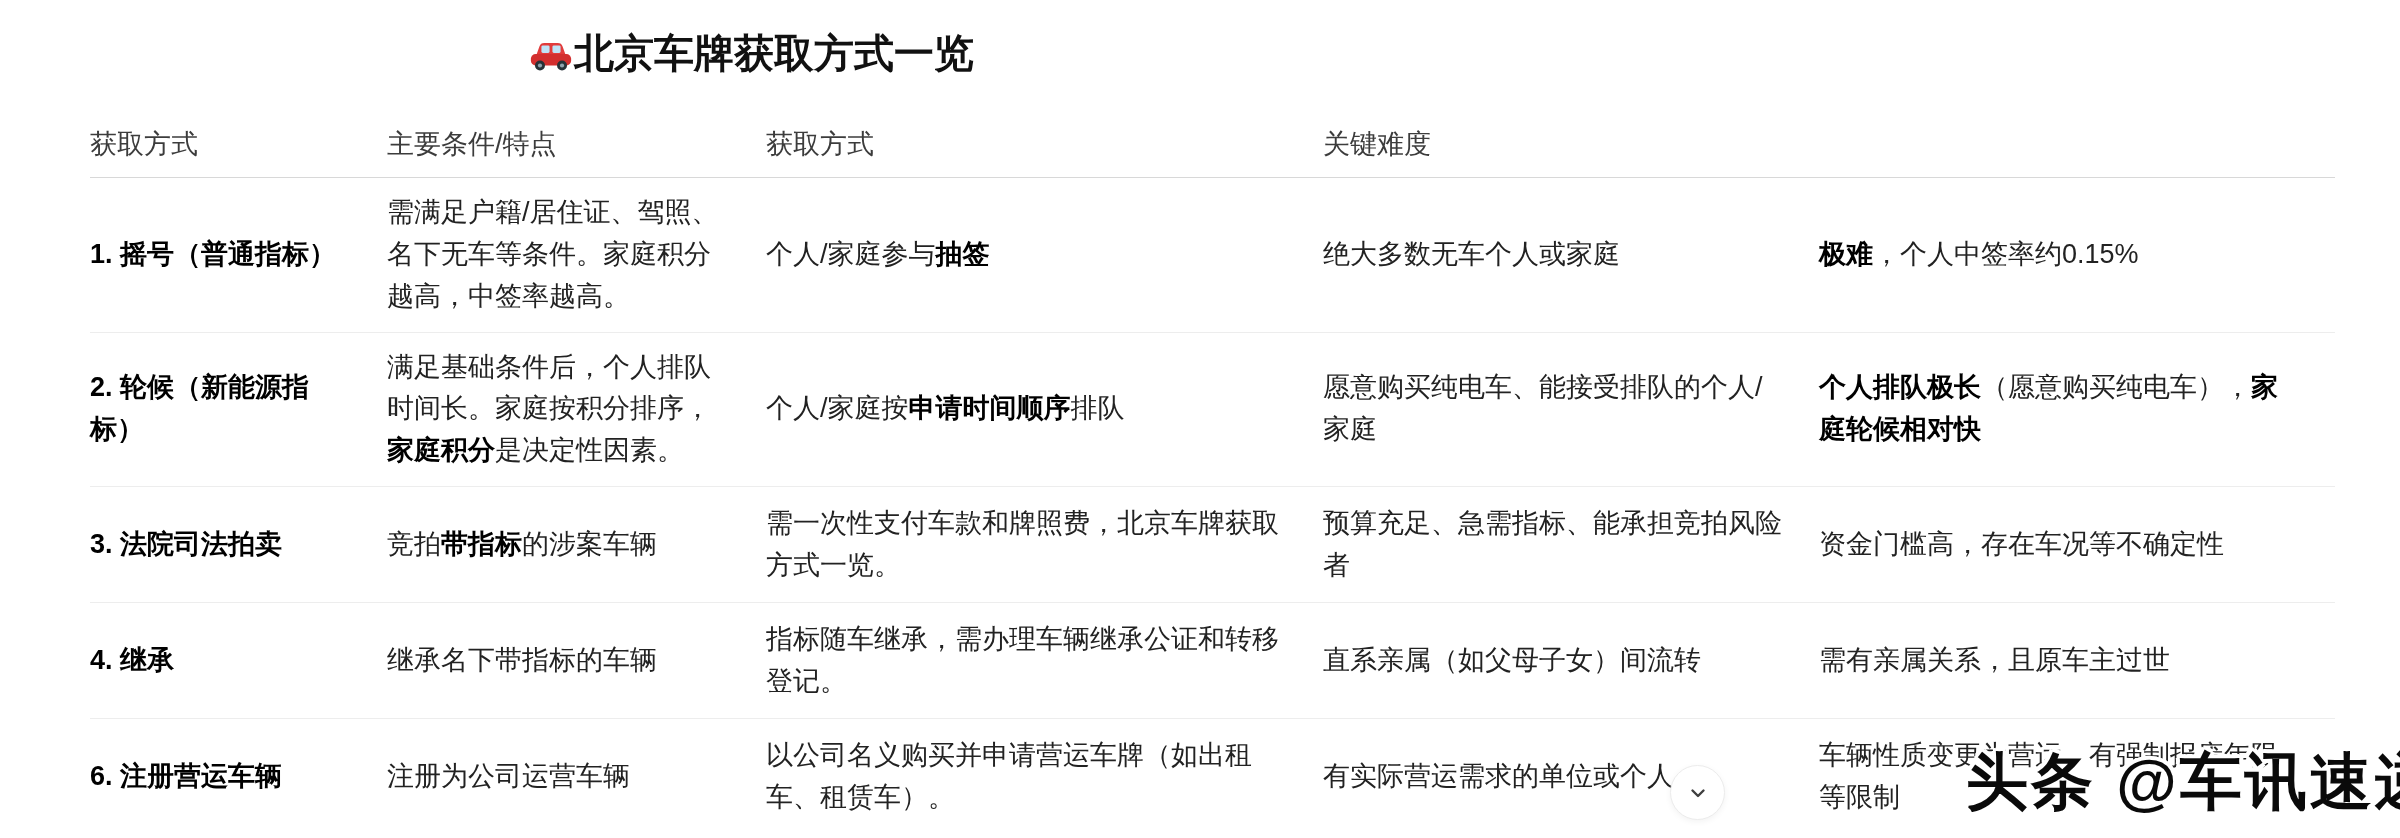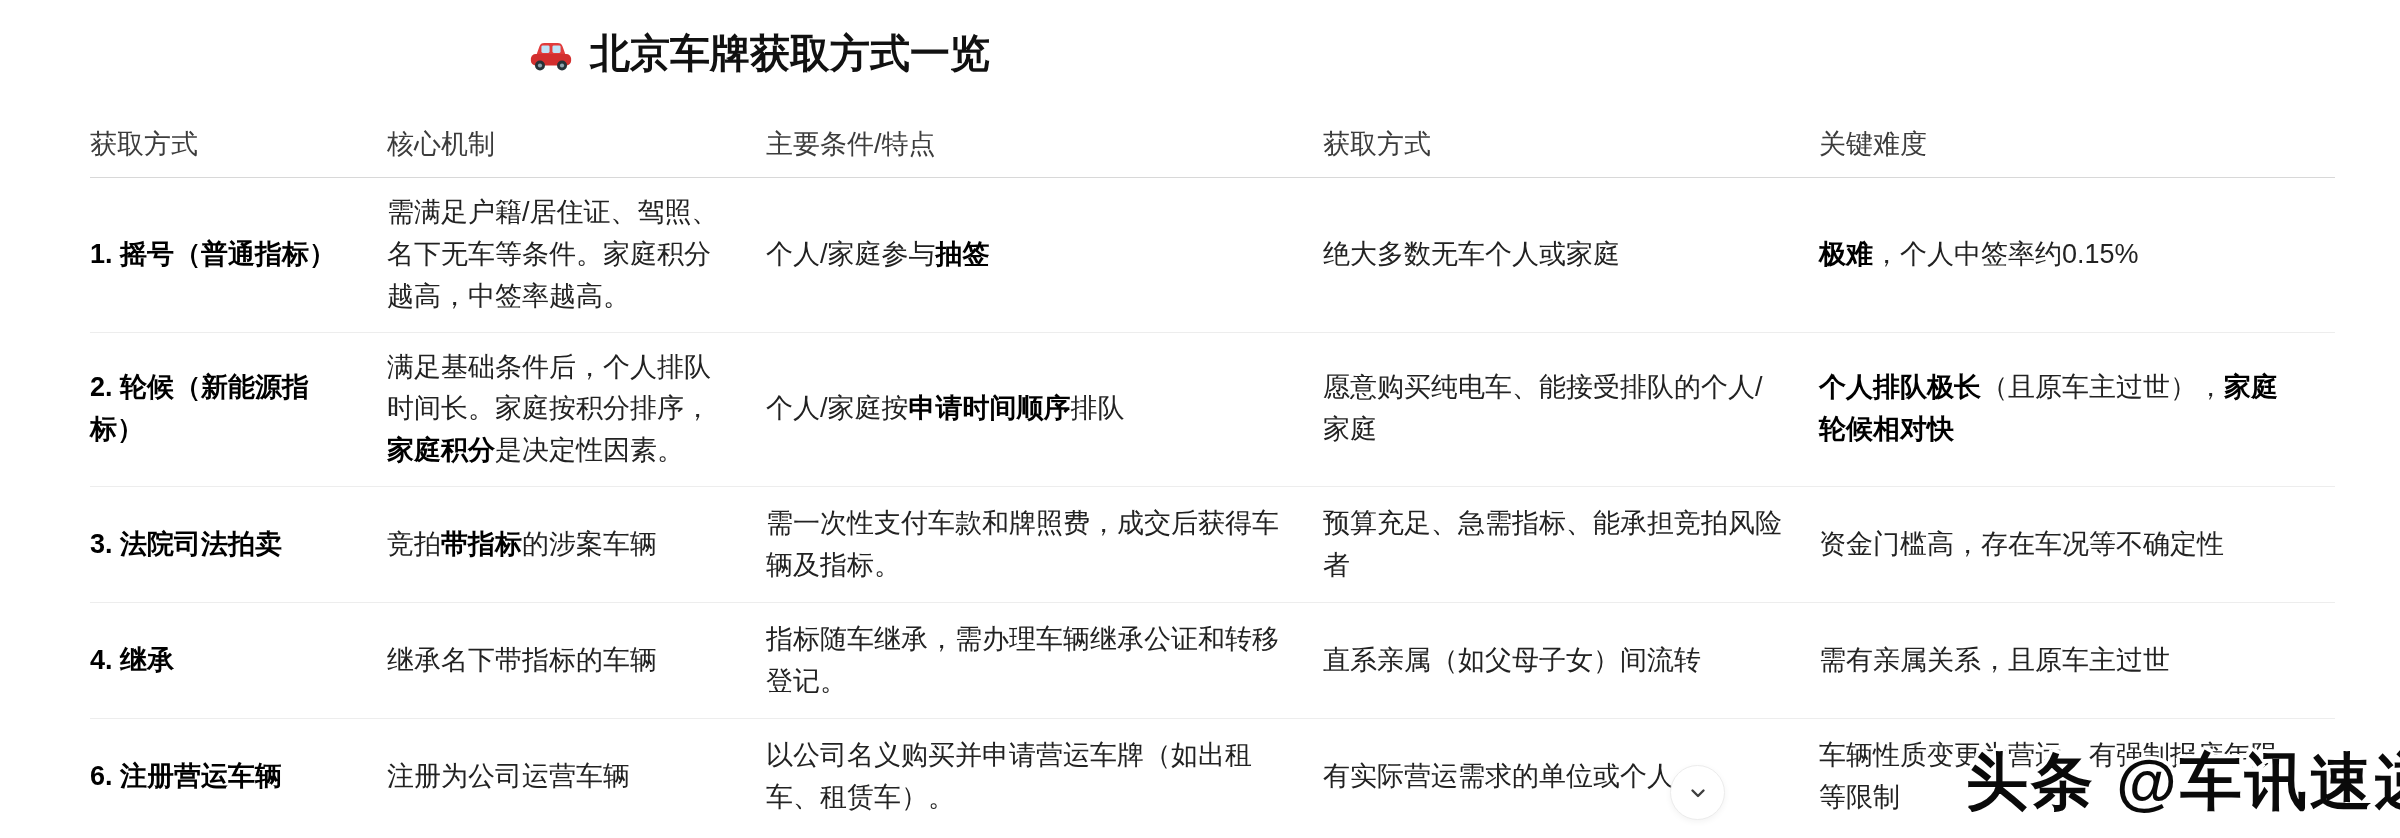--- a/index.html
+++ b/index.html
@@ -17,7 +17,6 @@
     top: 26px; left: 528px;
     display: flex;
     align-items: center;
-    gap: 16px;
     font-size: 40px;
     font-weight: 700;
     color: #111;

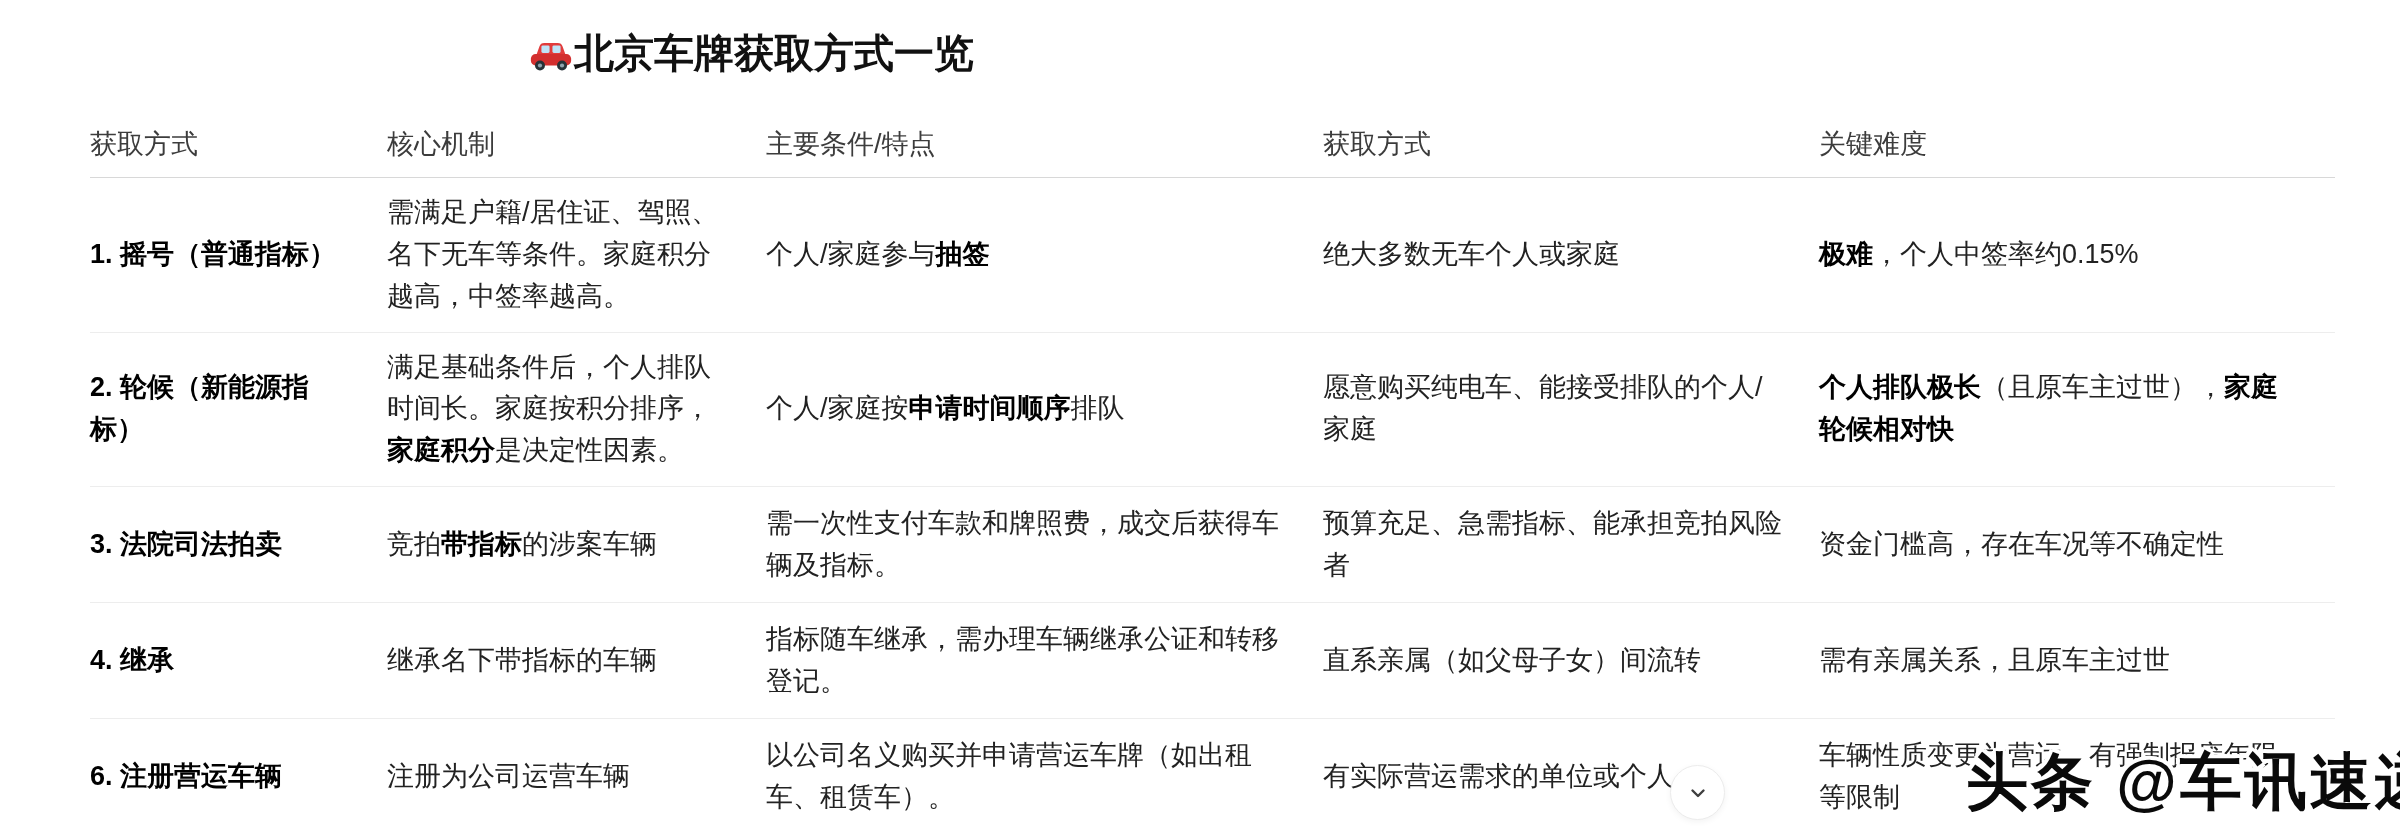--- a/index.html
+++ b/index.html
@@ -105,7 +105,6 @@
 <div class="table">
   <div class="thead-row">
       <div class="cell th c0">获取方式</div>
-      <div class="cell th c1">核心机制</div>
       <div class="cell th c2">主要条件/特点</div>
       <div class="cell th c3">获取方式</div>
       <div class="cell th c4">关键难度</div>

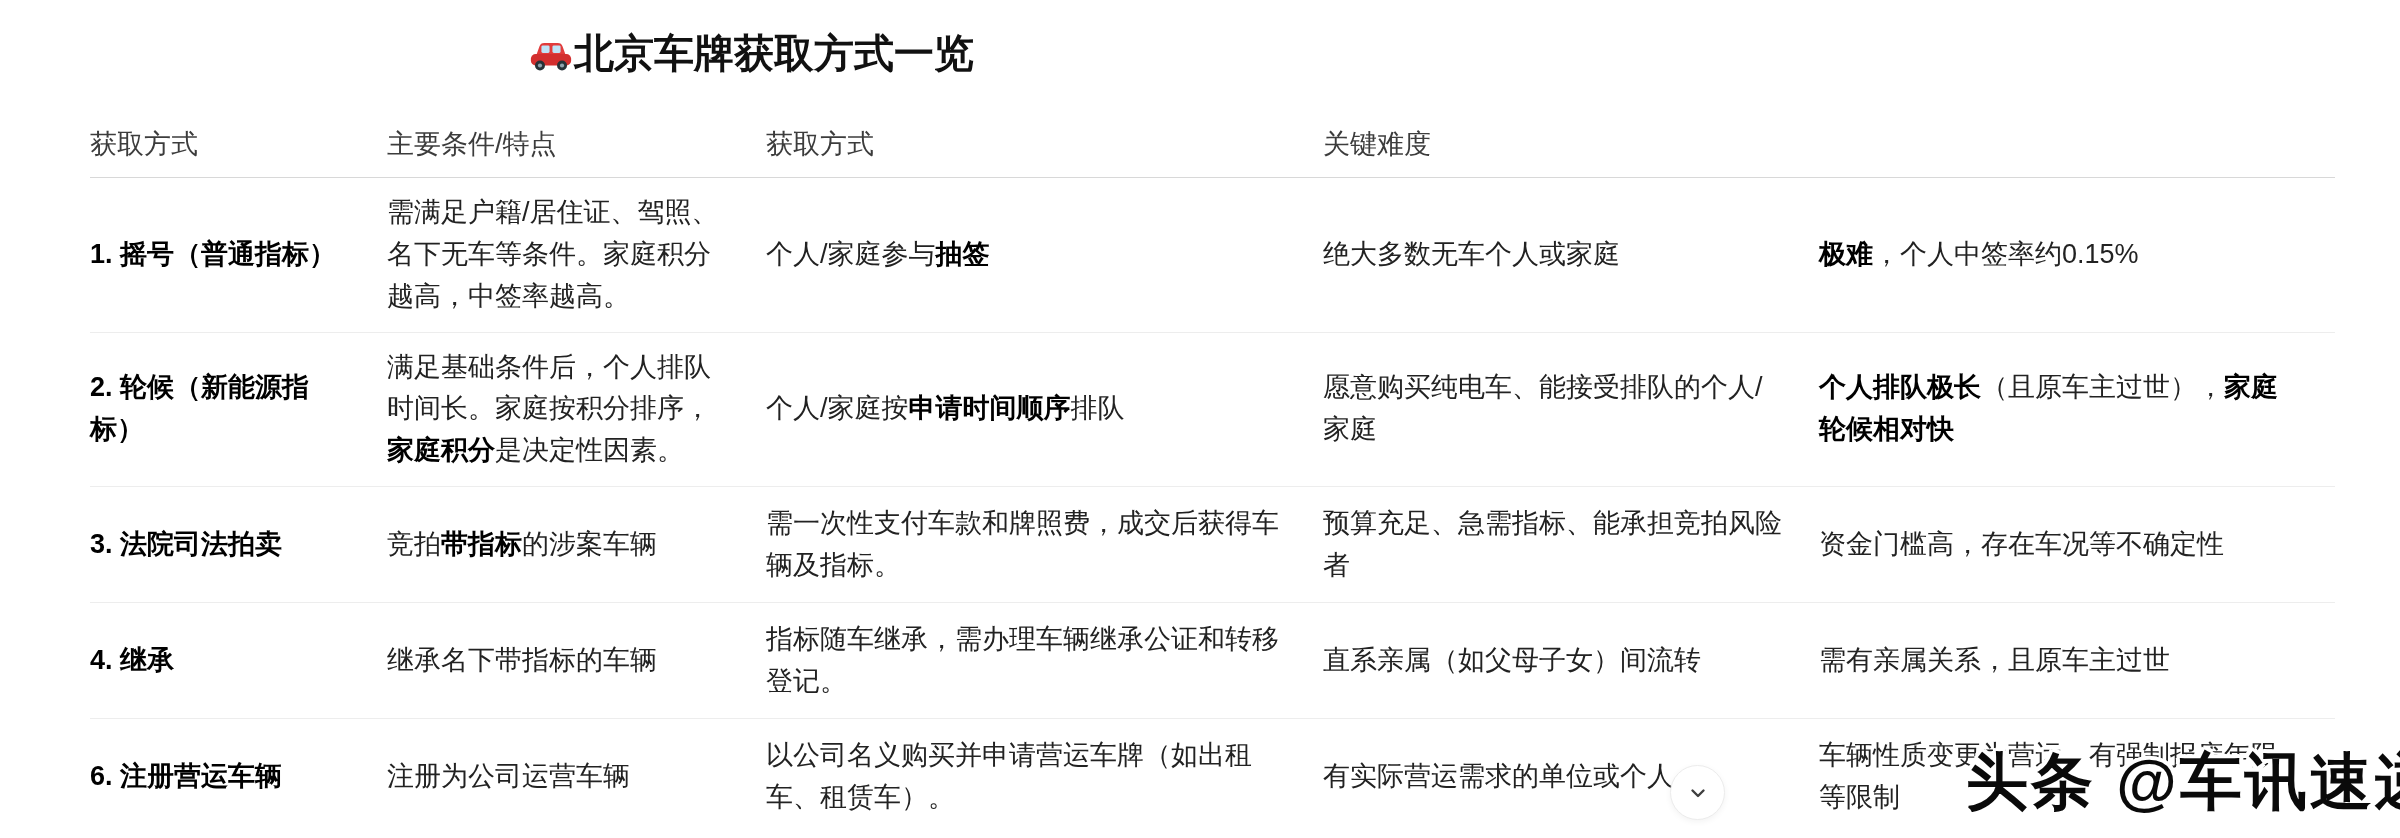--- a/index.html
+++ b/index.html
@@ -122,7 +122,7 @@
         <div class="cell c2"><span class="seg">满足基础条件后，个人排队时间长。家庭按积分排序，</span><span class="seg bold">家庭积分</span><span class="seg">是决定性因素。</span></div>
         <div class="cell c1"><span class="seg">个人/家庭按</span><span class="seg bold">申请时间顺序</span><span class="seg">排队</span></div>
         <div class="cell c3"><span class="seg">愿意购买纯电车、能接受排队的个人/家庭</span></div>
-        <div class="cell c4"><span class="seg bold">个人排队极长</span><span class="seg">（且原车主过世），</span><span class="seg bold">家庭轮候相对快</span></div>
+        <div class="cell c4"><span class="seg bold">个人排队极长</span><span class="seg">（愿意购买纯电车），</span><span class="seg bold">家庭轮候相对快</span></div>
       </div>
       <div class="row">
         <div class="cell c0"><span class="seg bold">3. 法院司法拍卖</span></div>

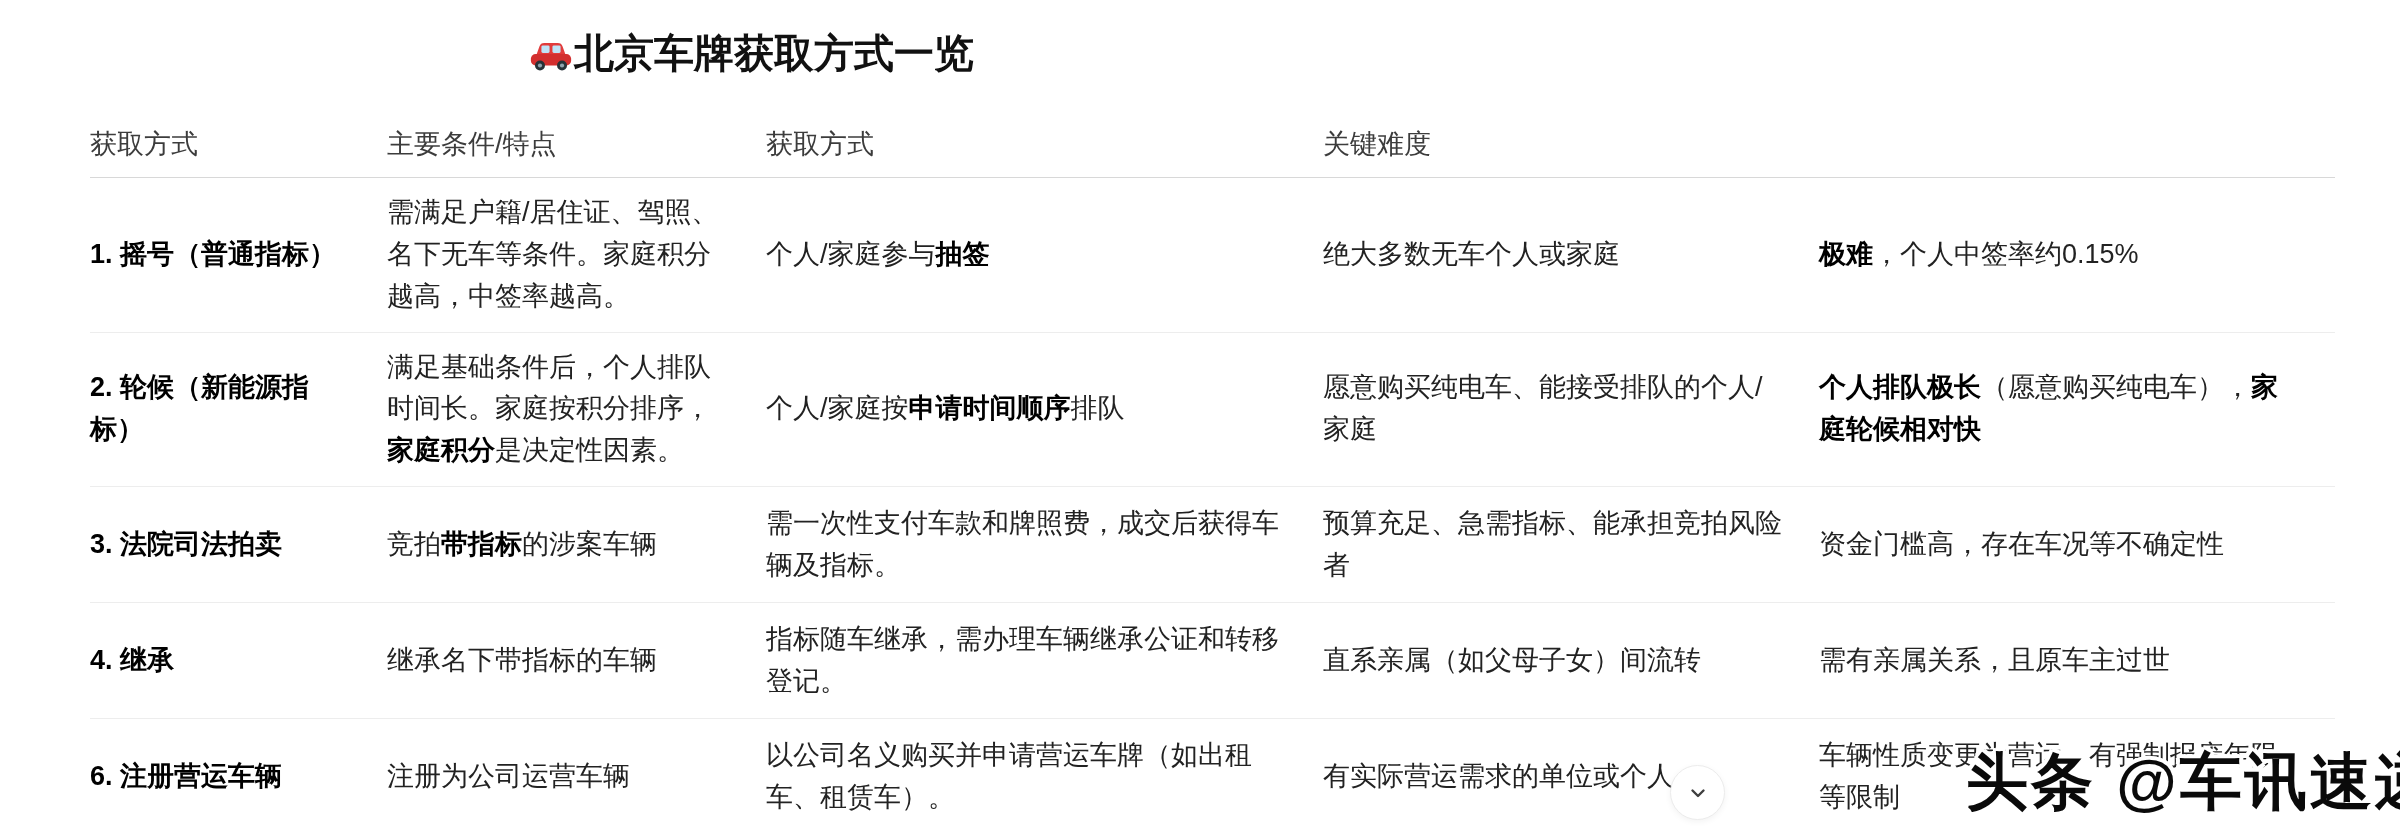--- a/index.html
+++ b/index.html
@@ -127,7 +127,7 @@
       <div class="row">
         <div class="cell c0"><span class="seg bold">3. 法院司法拍卖</span></div>
         <div class="cell c1"><span class="seg">竞拍</span><span class="seg bold">带指标</span><span class="seg">的涉案车辆</span></div>
-        <div class="cell c2"><span class="seg">需一次性支付车款和牌照费，成交后获得车辆及指标。</span></div>
+        <div class="cell c2"><span class="seg">需一次性支付车款和牌照费，北京车牌获取方式一览。</span></div>
         <div class="cell c3"><span class="seg">预算充足、急需指标、能承担竞拍风险者</span></div>
         <div class="cell c4"><span class="seg">资金门槛高，存在车况等不确定性</span></div>
       </div>

